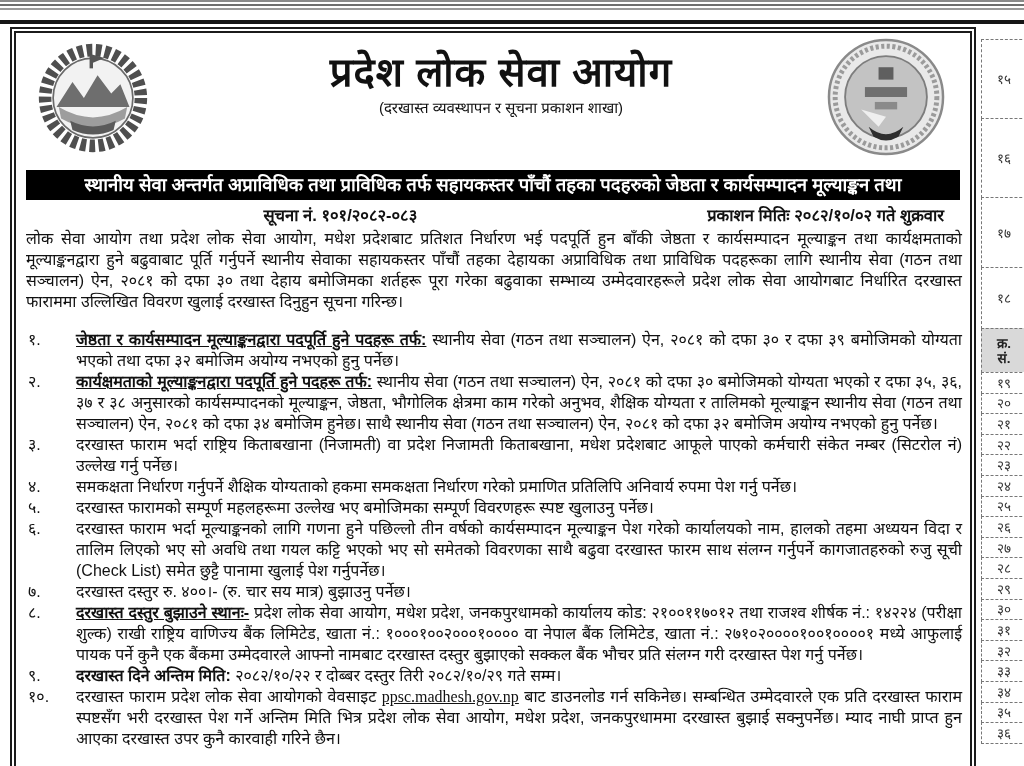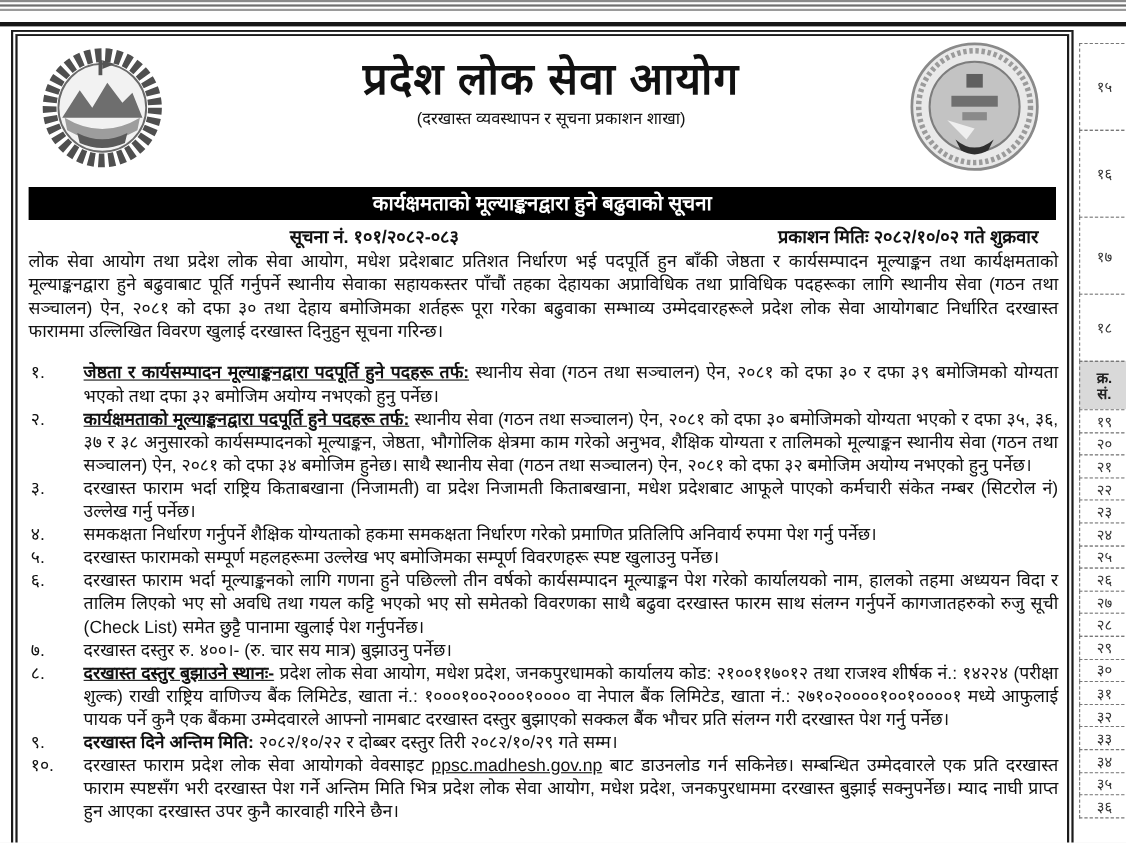--- a/index.html
+++ b/index.html
@@ -93,6 +93,7 @@
     </div>
 
     <div class="banner" style="background: rgb(0, 0, 0); color: rgb(255, 255, 255);">
+      <div>स्थानीय सेवा अन्तर्गत अप्राविधिक तथा प्राविधिक तर्फ सहायकस्तर पाँचौं तहका पदहरुको जेष्ठता र कार्यसम्पादन मूल्याङ्कन तथा</div>
       <div>कार्यक्षमताको मूल्याङ्कनद्वारा हुने बढुवाको सूचना</div>
     </div>
 

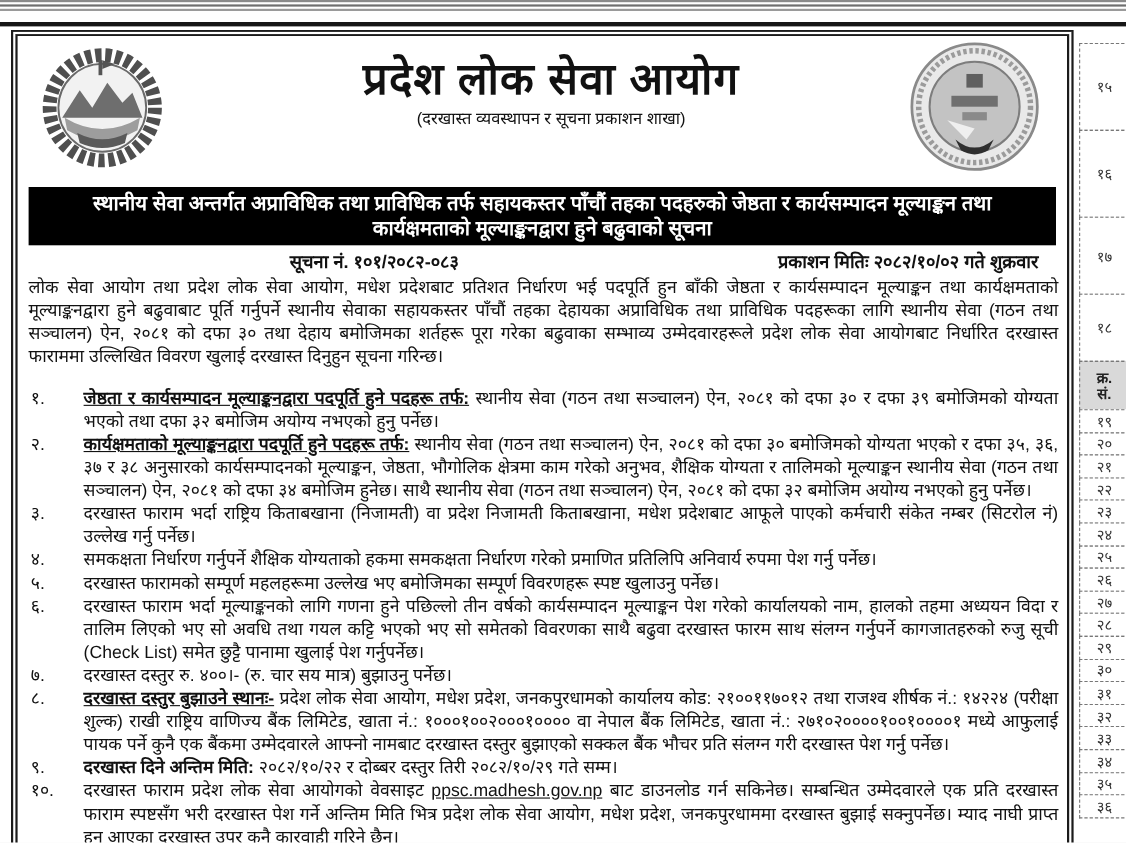--- a/index.html
+++ b/index.html
@@ -94,7 +94,6 @@
 
     <div class="banner" style="background: rgb(0, 0, 0); color: rgb(255, 255, 255);">
       <div>स्थानीय सेवा अन्तर्गत अप्राविधिक तथा प्राविधिक तर्फ सहायकस्तर पाँचौं तहका पदहरुको जेष्ठता र कार्यसम्पादन मूल्याङ्कन तथा</div>
-      <div>कार्यक्षमताको मूल्याङ्कनद्वारा हुने बढुवाको सूचना</div>
     </div>
 
     <div class="meta-row">

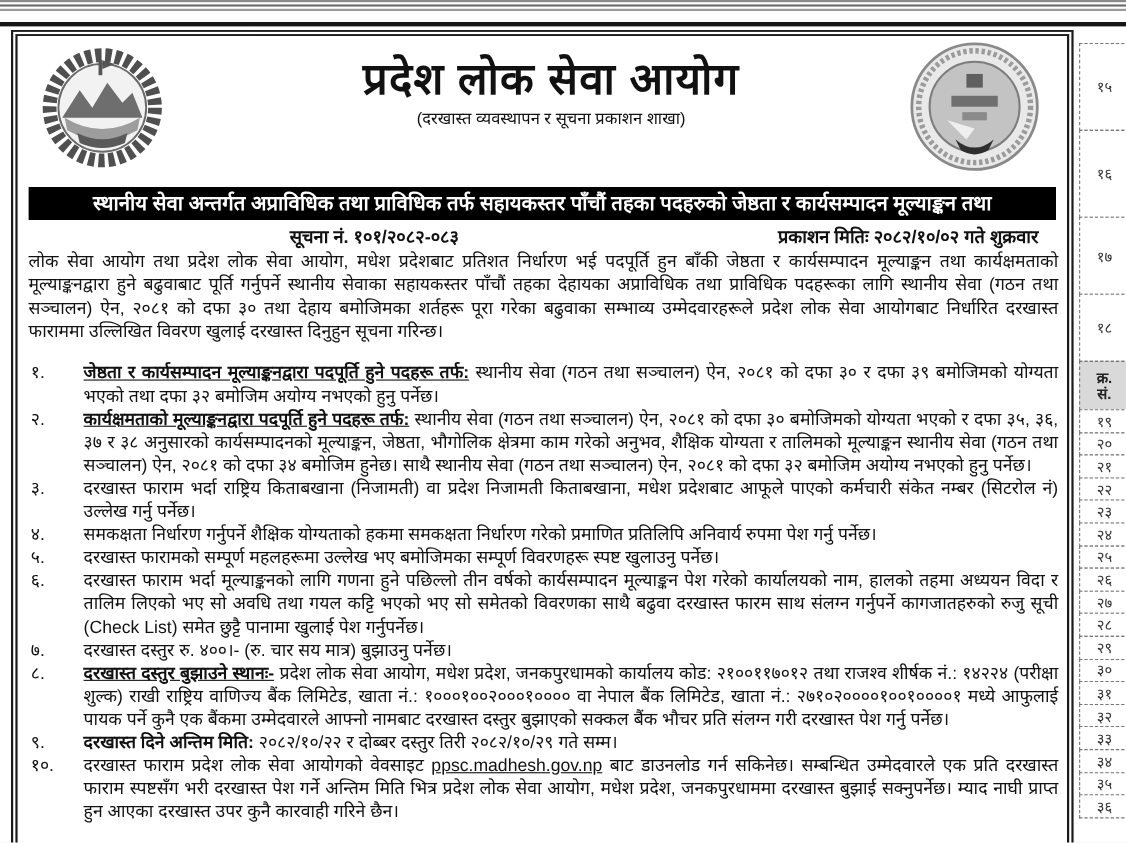--- a/index.html
+++ b/index.html
@@ -40,7 +40,7 @@
   .item .itext  { flex:1; text-align:justify;margin-left:18px; }
   .hd { font-weight:bold; }
   .hd.u { text-decoration:underline; }
-  .weblink { text-decoration:underline; font-family:Liberation Sans, sans-serif; }
+  .weblink { text-decoration:underline; font-family:Liberation Serif, serif; }
 
   
   .side-table { position:absolute; left:981px; top:40px; width:46px; font-size:13.5px; color:#333; }

